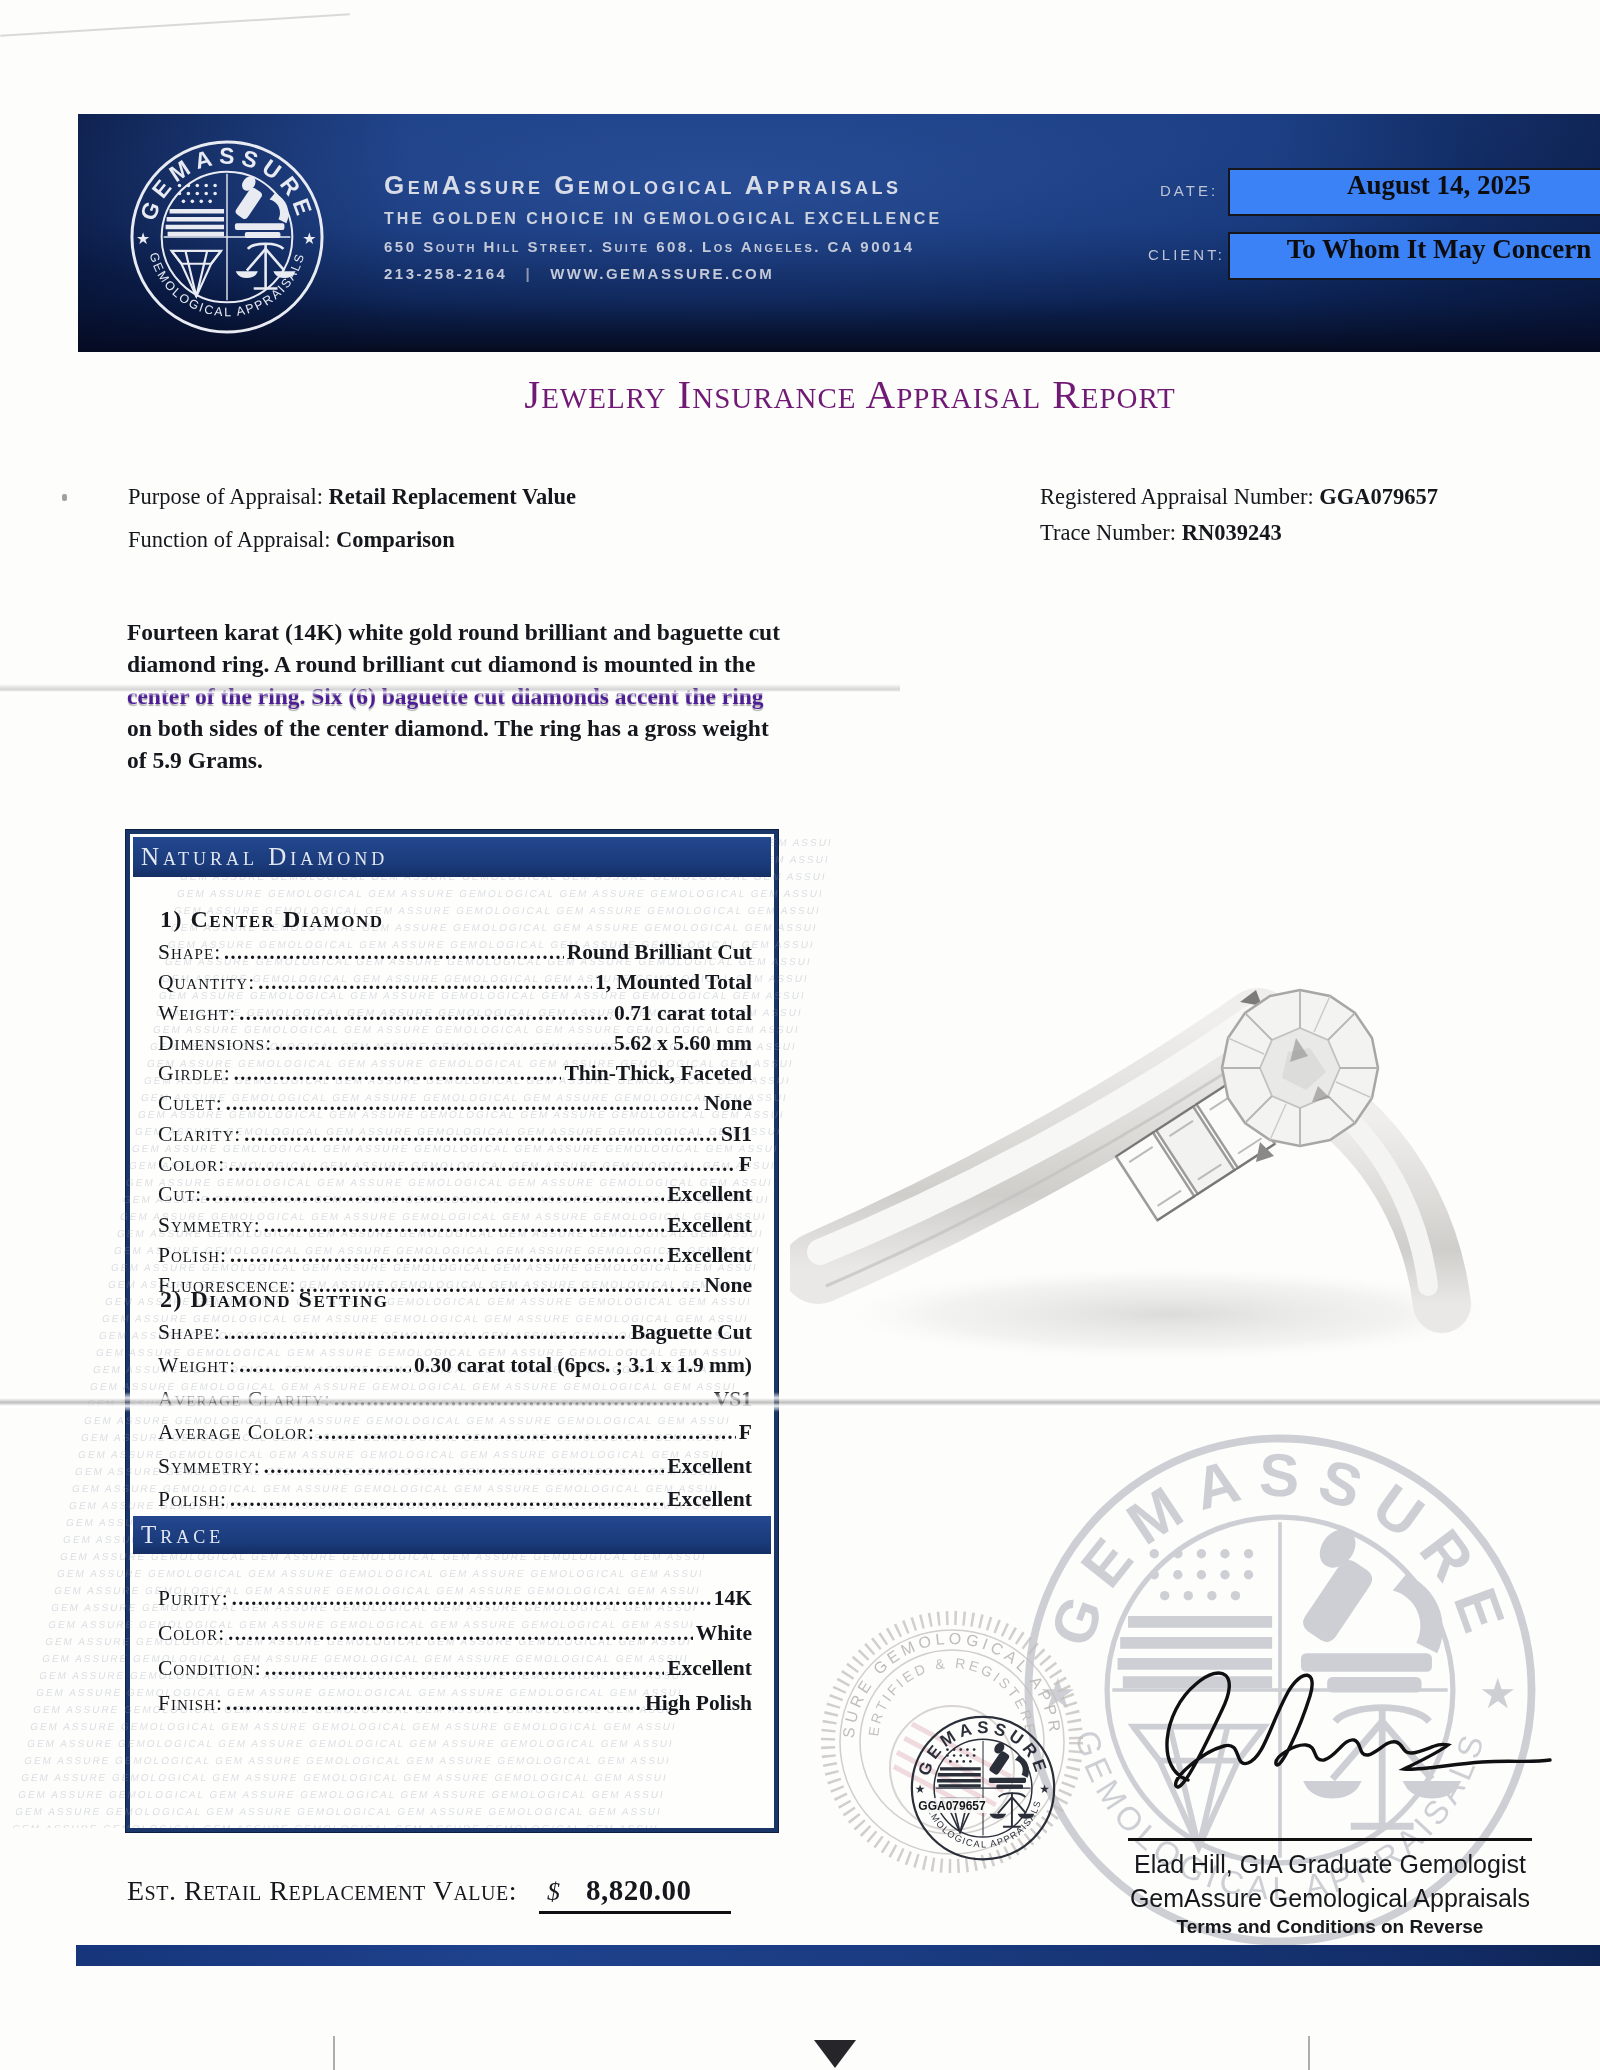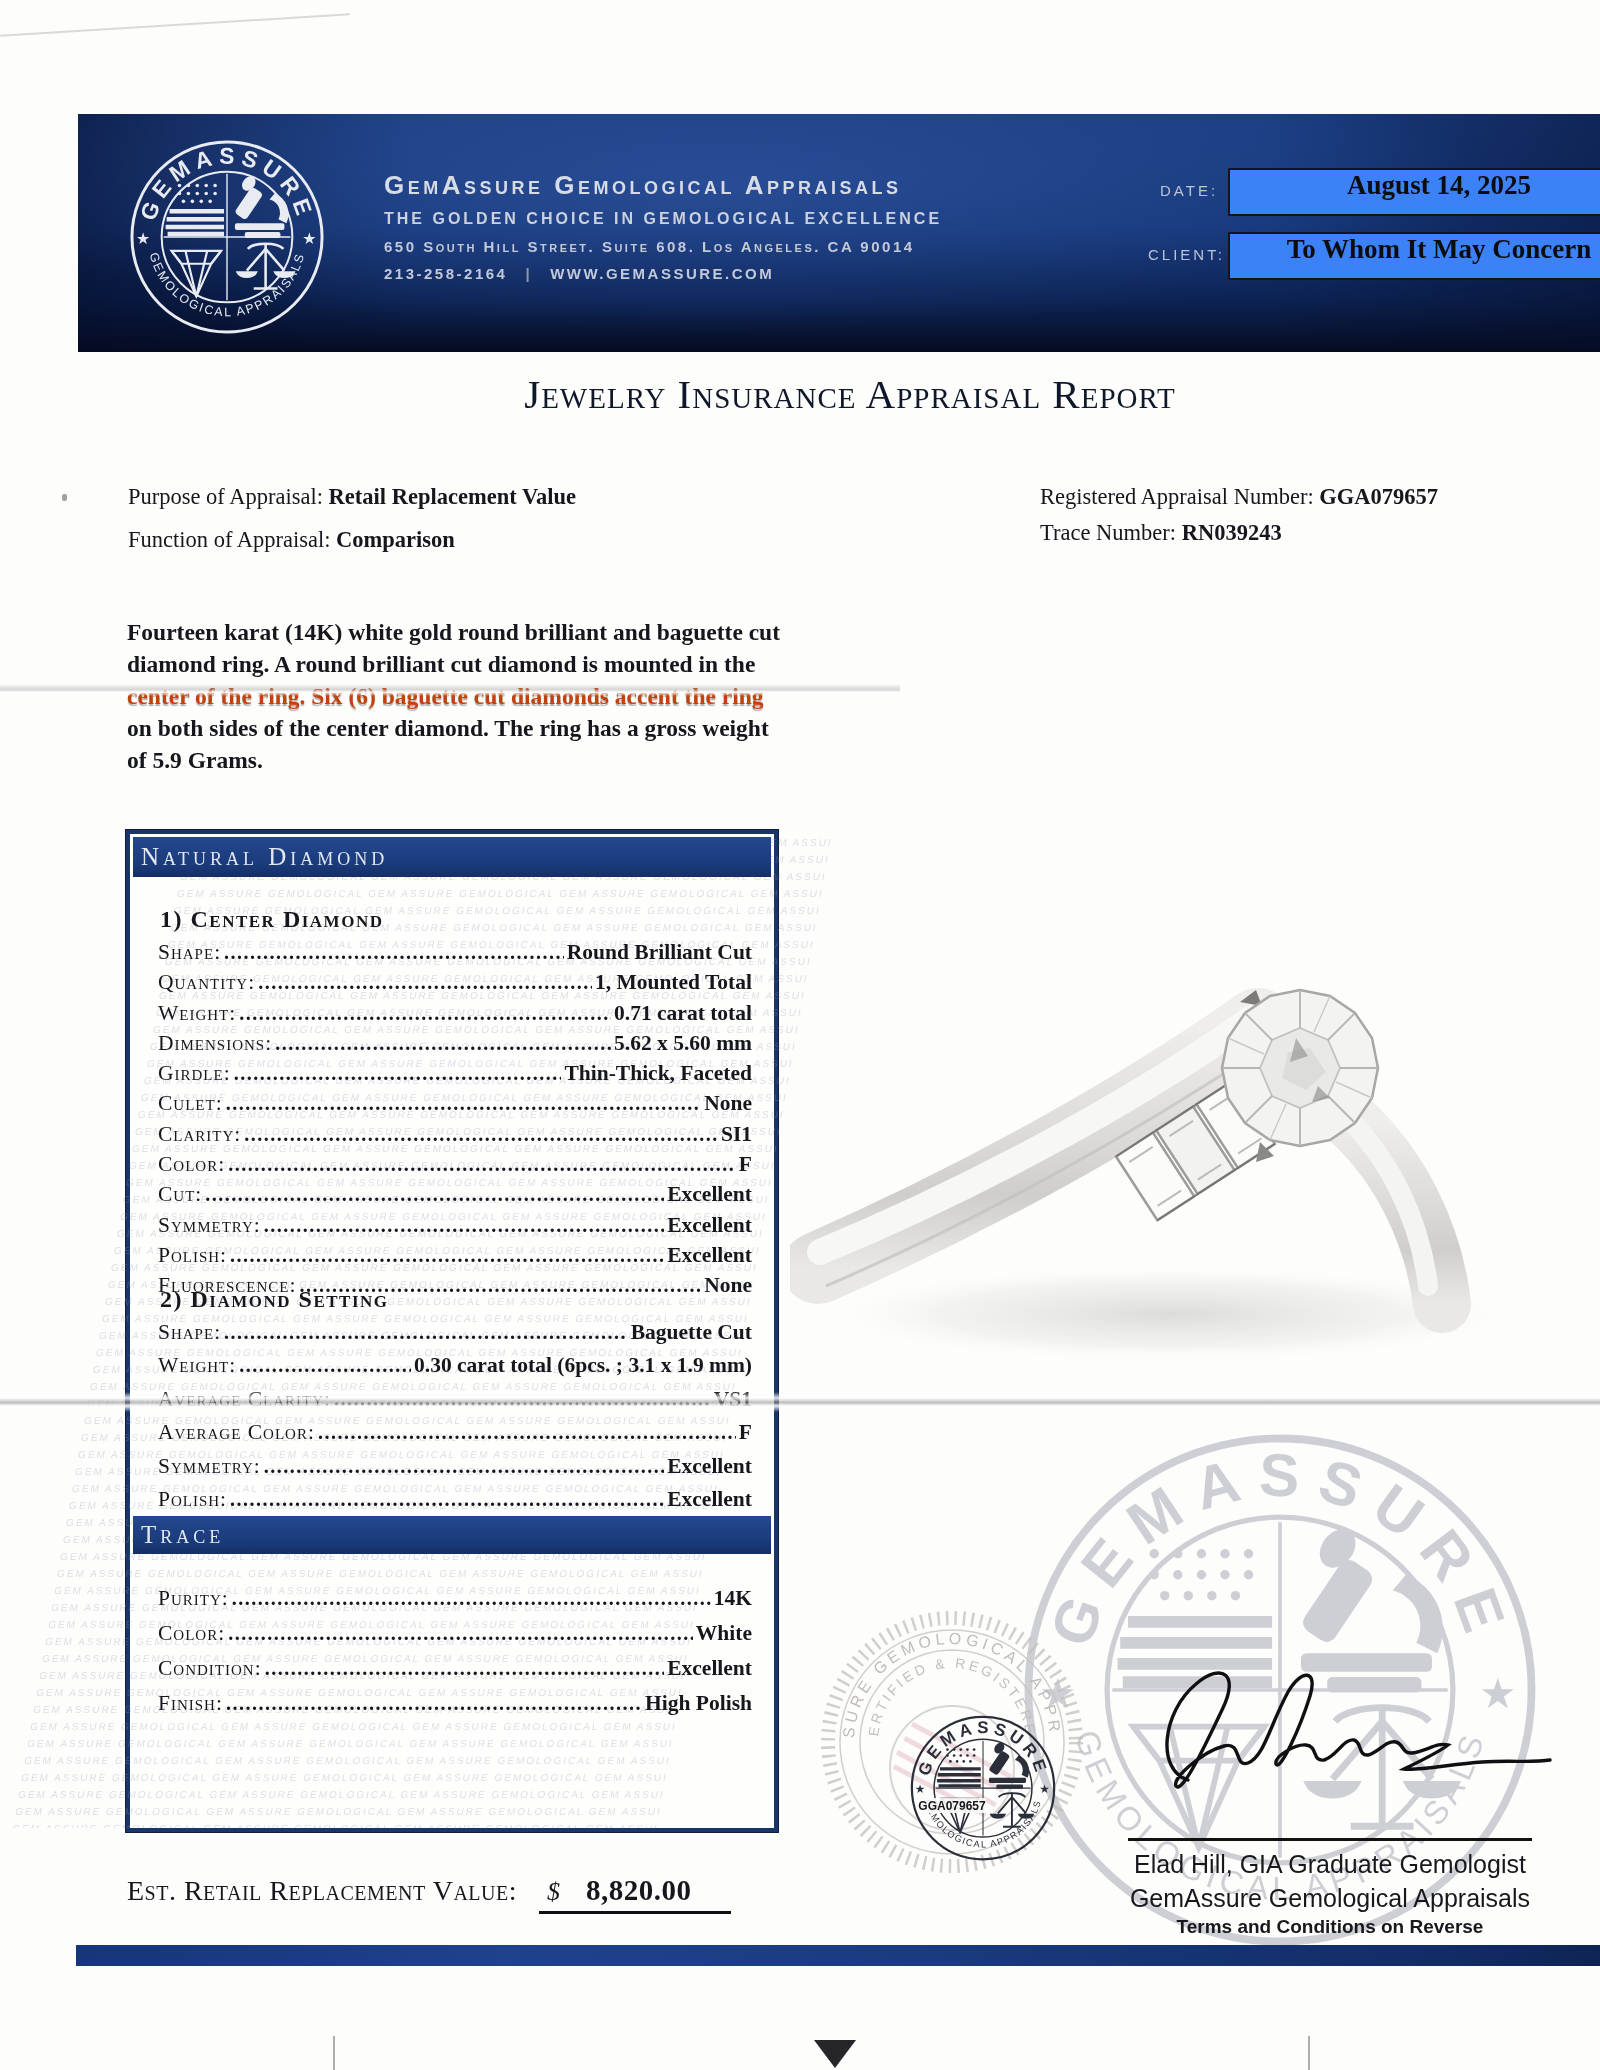--- a/index.html
+++ b/index.html
@@ -35,7 +35,7 @@
 
   
   .doc-title{left:440px;top:370px;width:820px;text-align:center;font-size:41px;font-variant:small-caps;
-             letter-spacing:1px;color:#0f172a;z-index:2;}
+             letter-spacing:1px;color:#701a75;z-index:2;}
   .meta-line{position:absolute;font-size:22.5px;z-index:2;}
   .meta-line b{font-weight:700;}
 

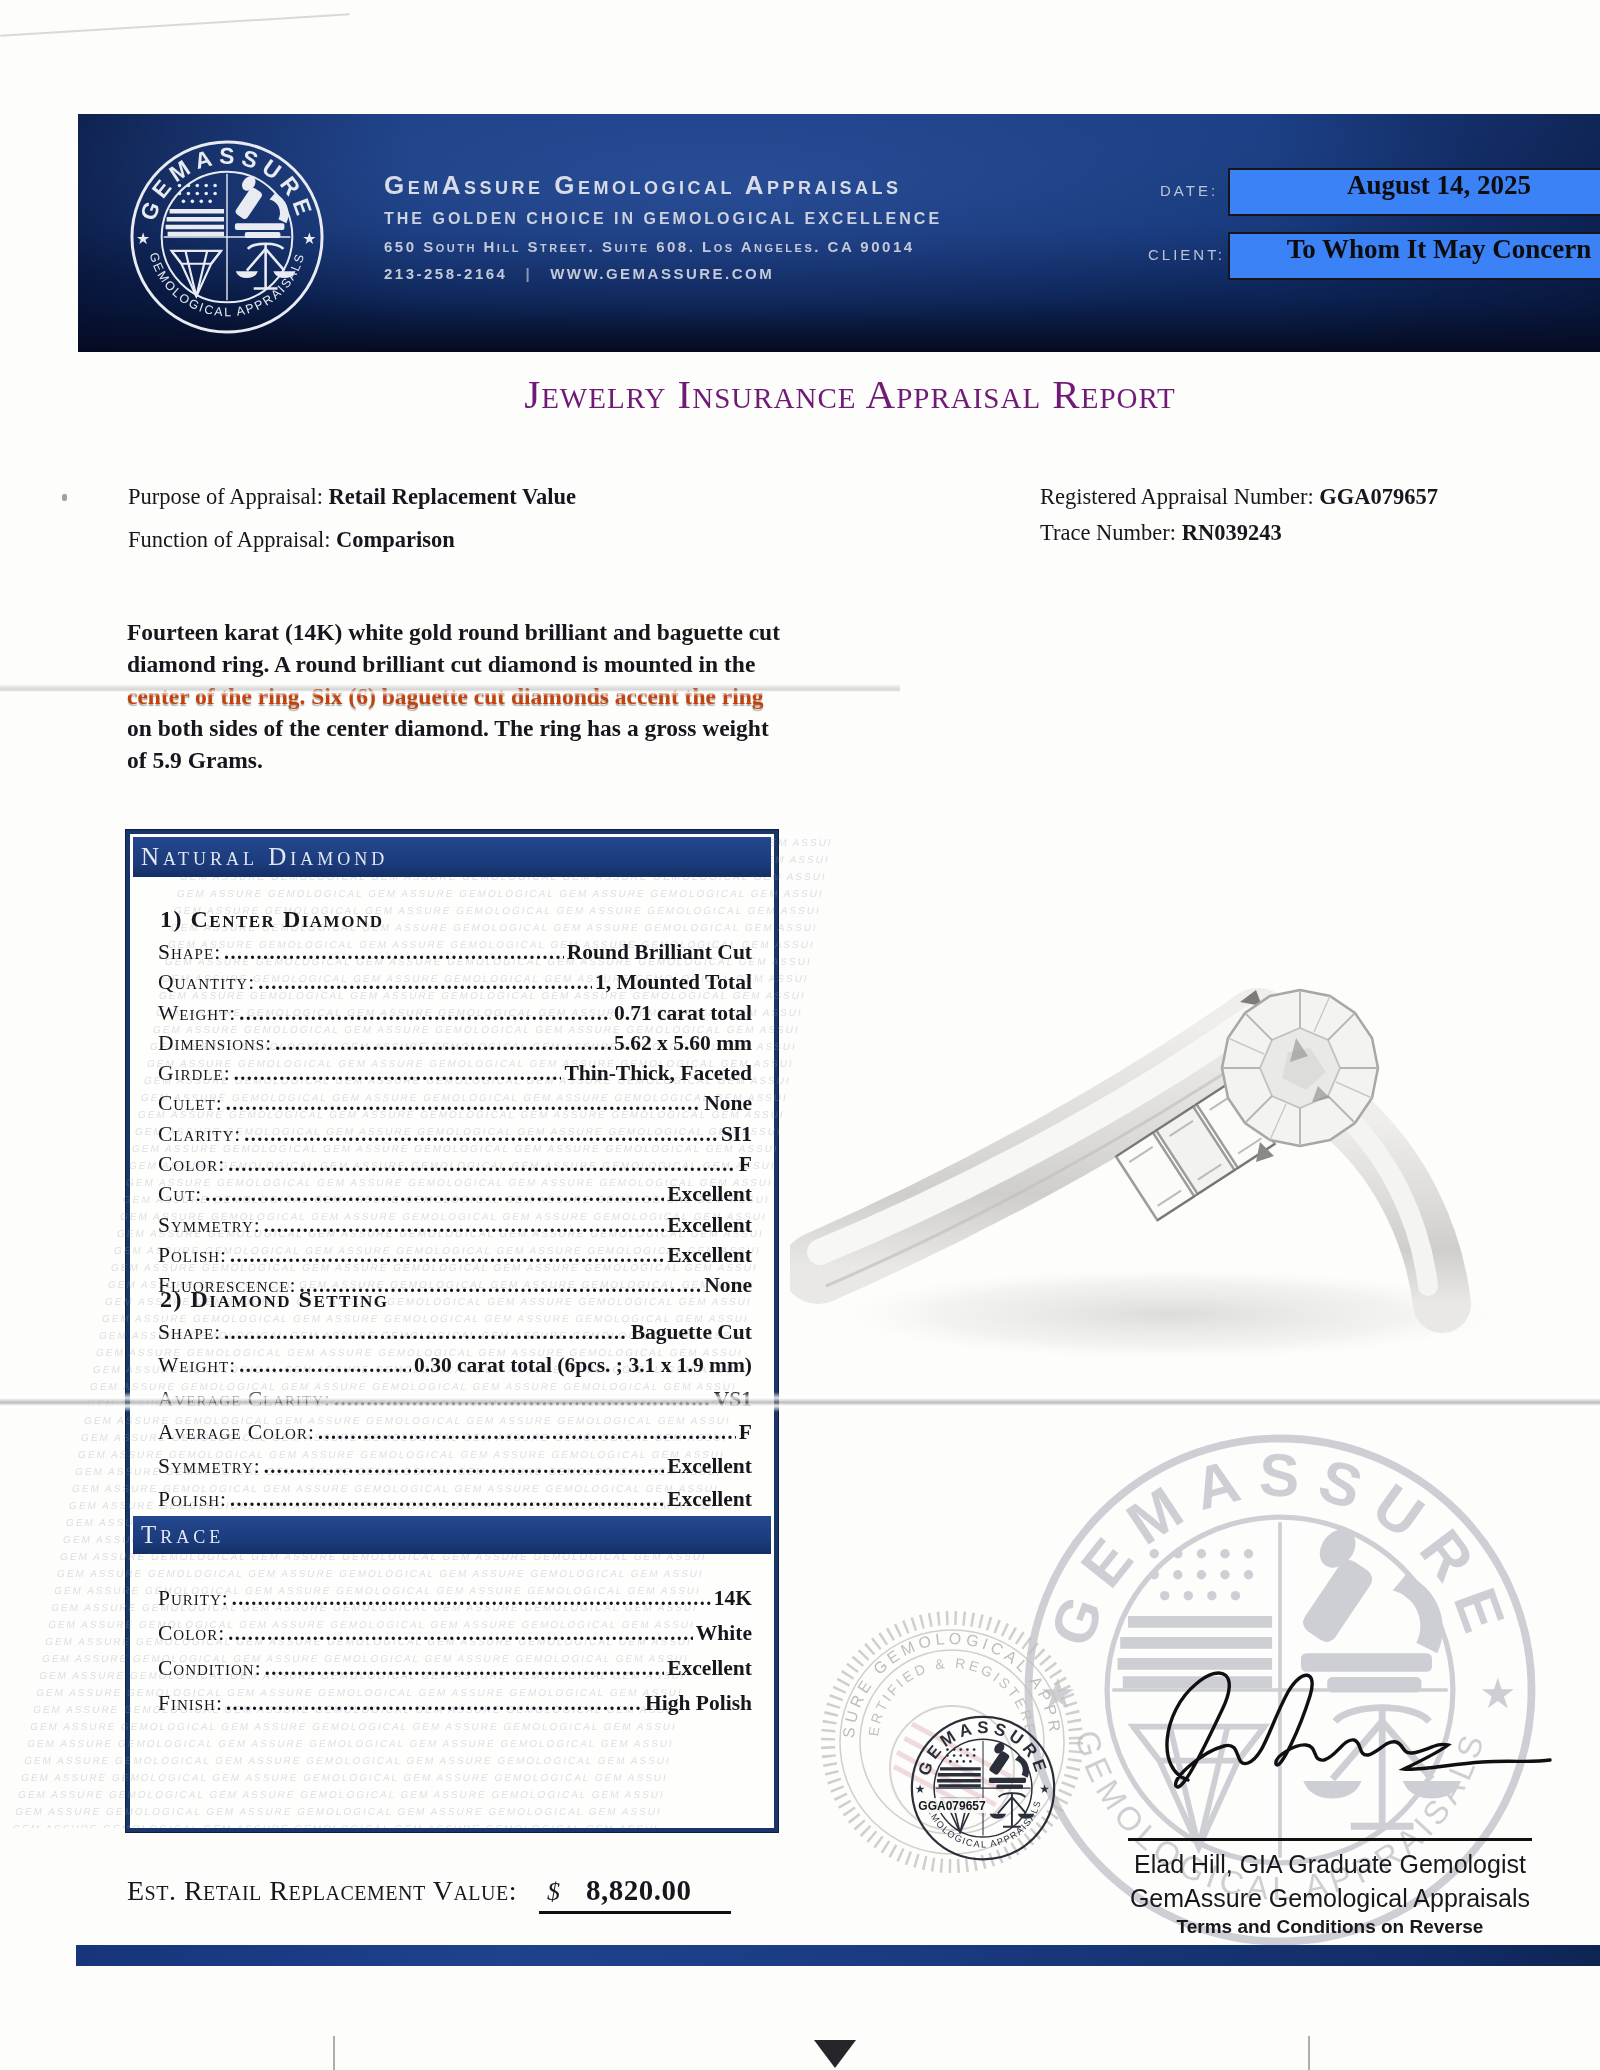--- a/index.html
+++ b/index.html
@@ -41,7 +41,7 @@
 
   
   .desc{left:127px;top:616px;width:760px;font-size:23.5px;font-weight:700;line-height:32px;z-index:2;}
-  .desc .smear{color:#c2410c;filter:blur(.7px);text-shadow:0 2px 1px rgba(110,110,110,.55);}
+  .desc .smear{color:#4c1d95;filter:blur(.7px);text-shadow:0 2px 1px rgba(110,110,110,.55);}
 
   
   .spec-table{left:126px;top:830px;width:644px;height:994px;border:4px solid #1a3668;background:#fefefd;

